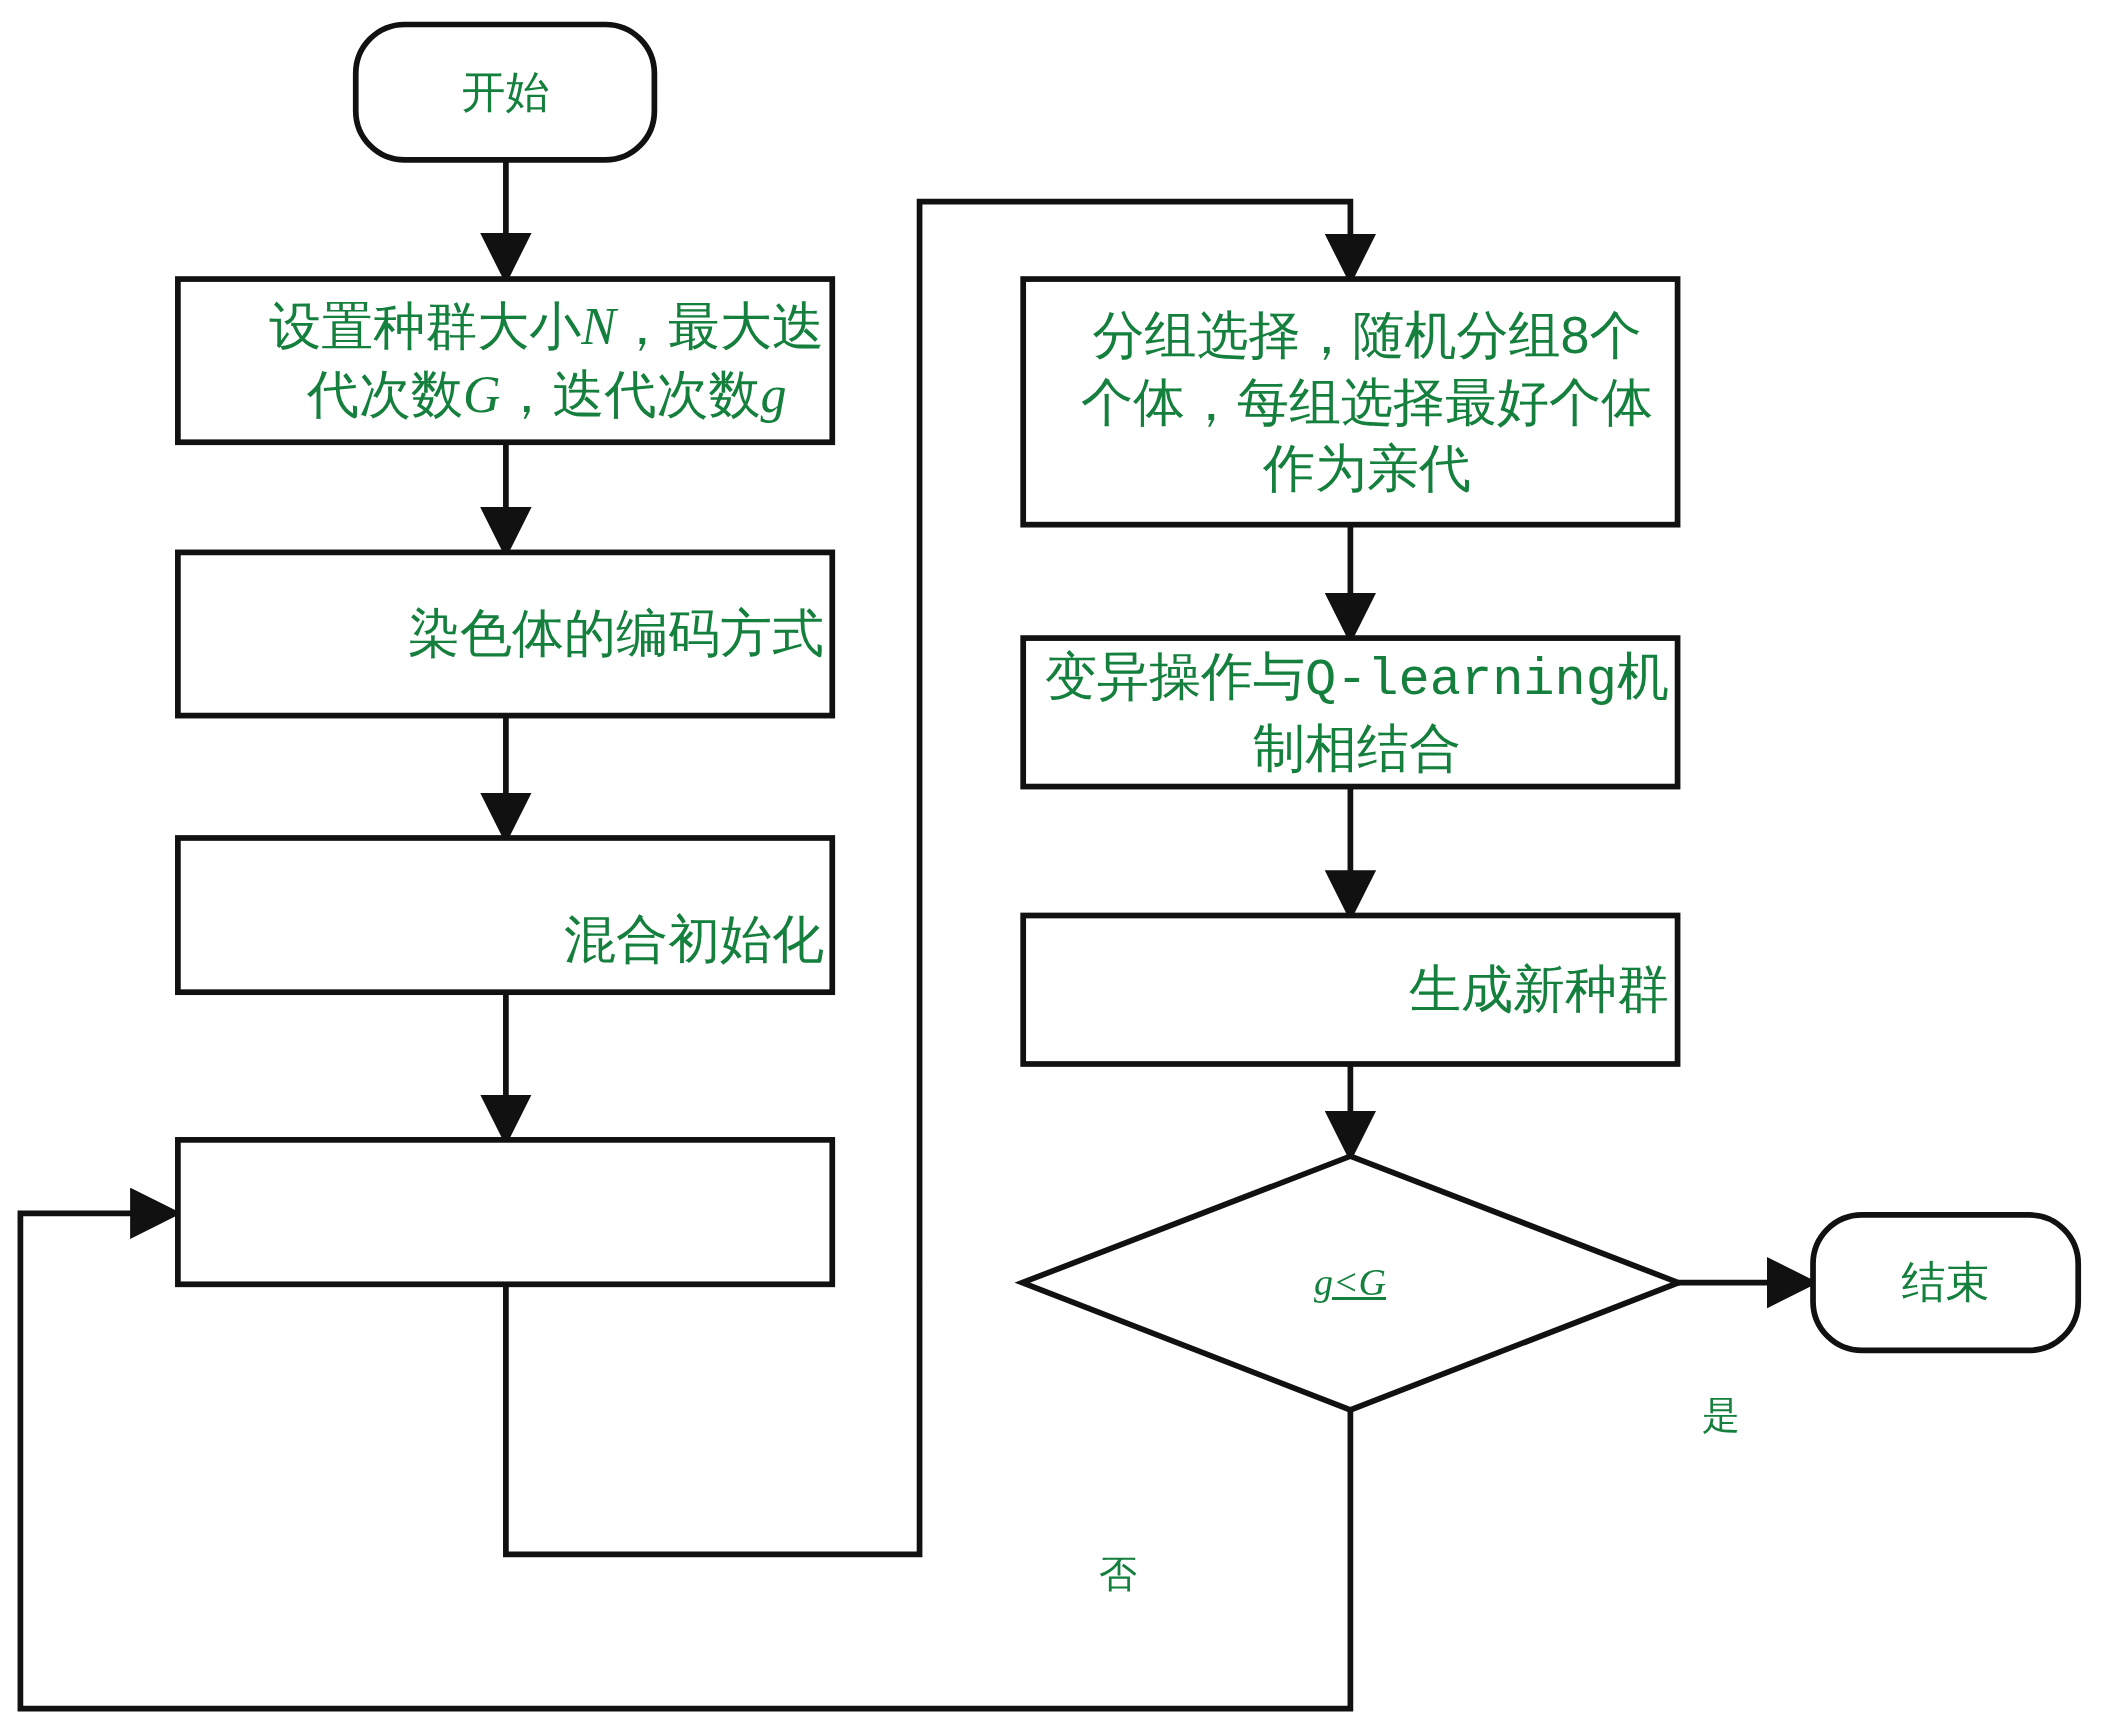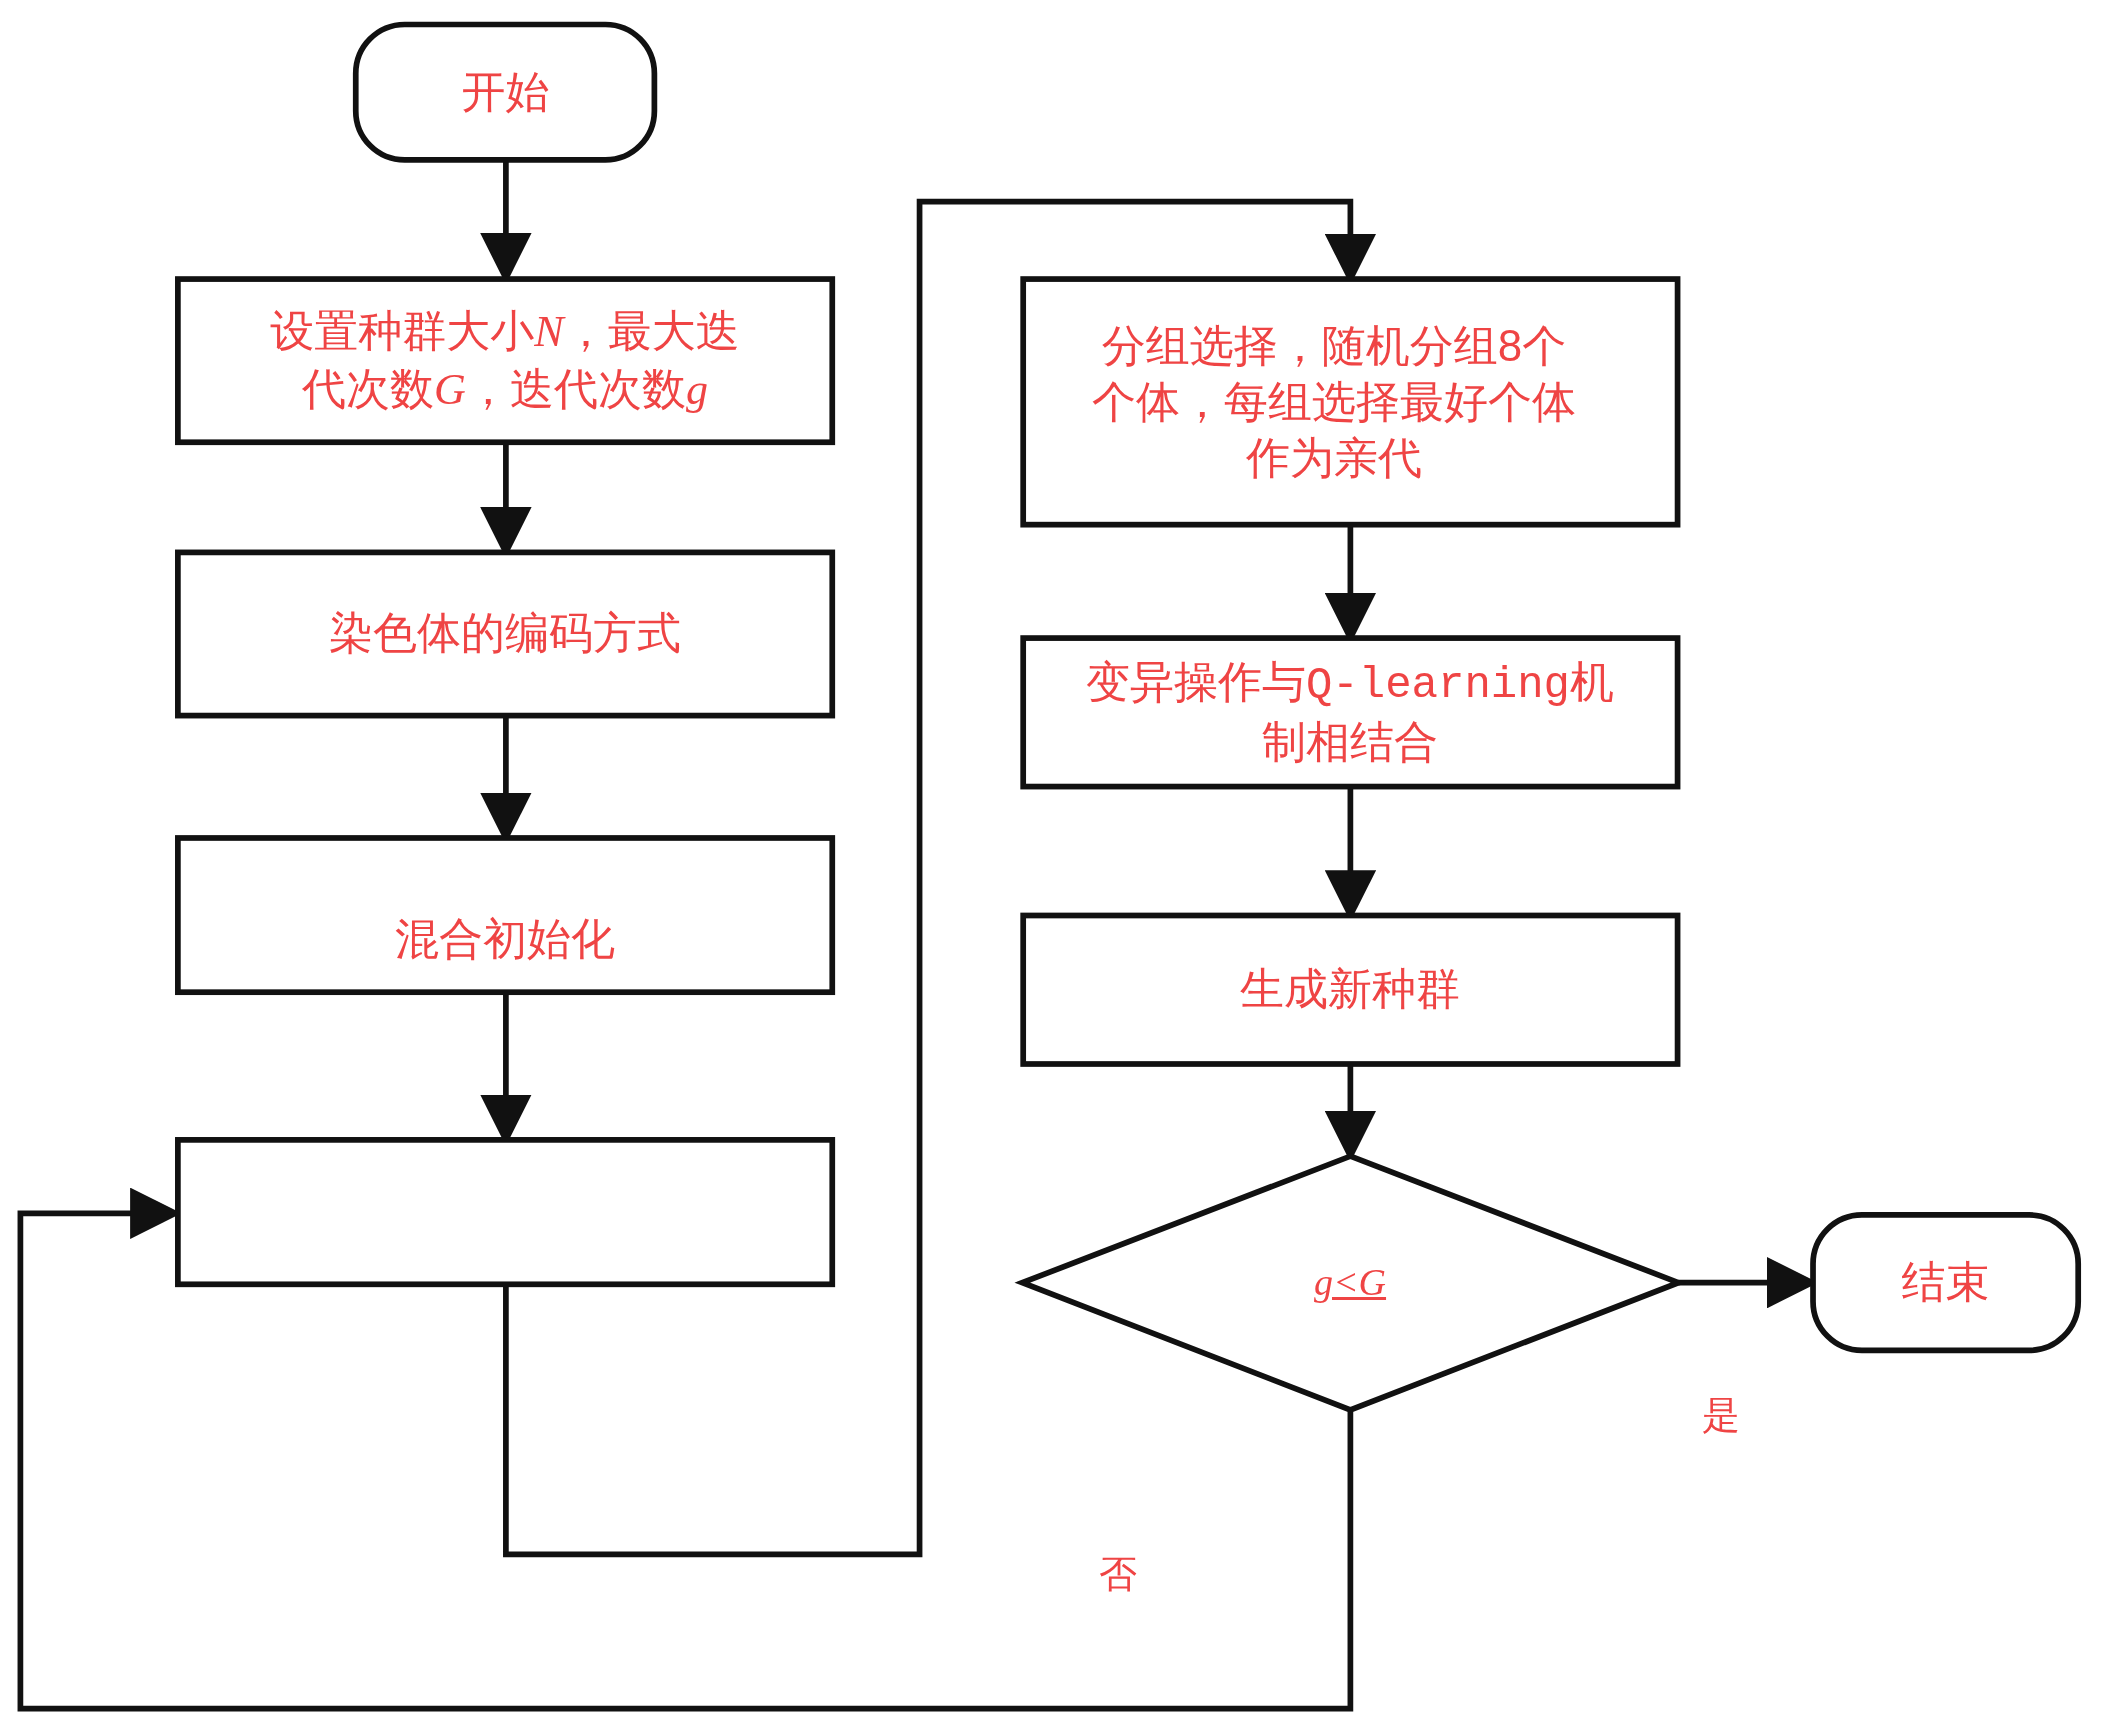--- a/index.html
+++ b/index.html
@@ -8,7 +8,7 @@
   svg.layer{position:absolute;left:0;top:0;width:2119px;height:1729px;}
   .nodetext{
     position:absolute;display:flex;align-items:center;justify-content:center;
-    text-align:center;color:#ef4444;line-height:1.28;
+    text-align:center;color:#15803d;line-height:1.28;
     font-family:"Liberation Sans","DejaVu Sans",sans-serif;
     white-space:pre-line;pointer-events:none;
   }

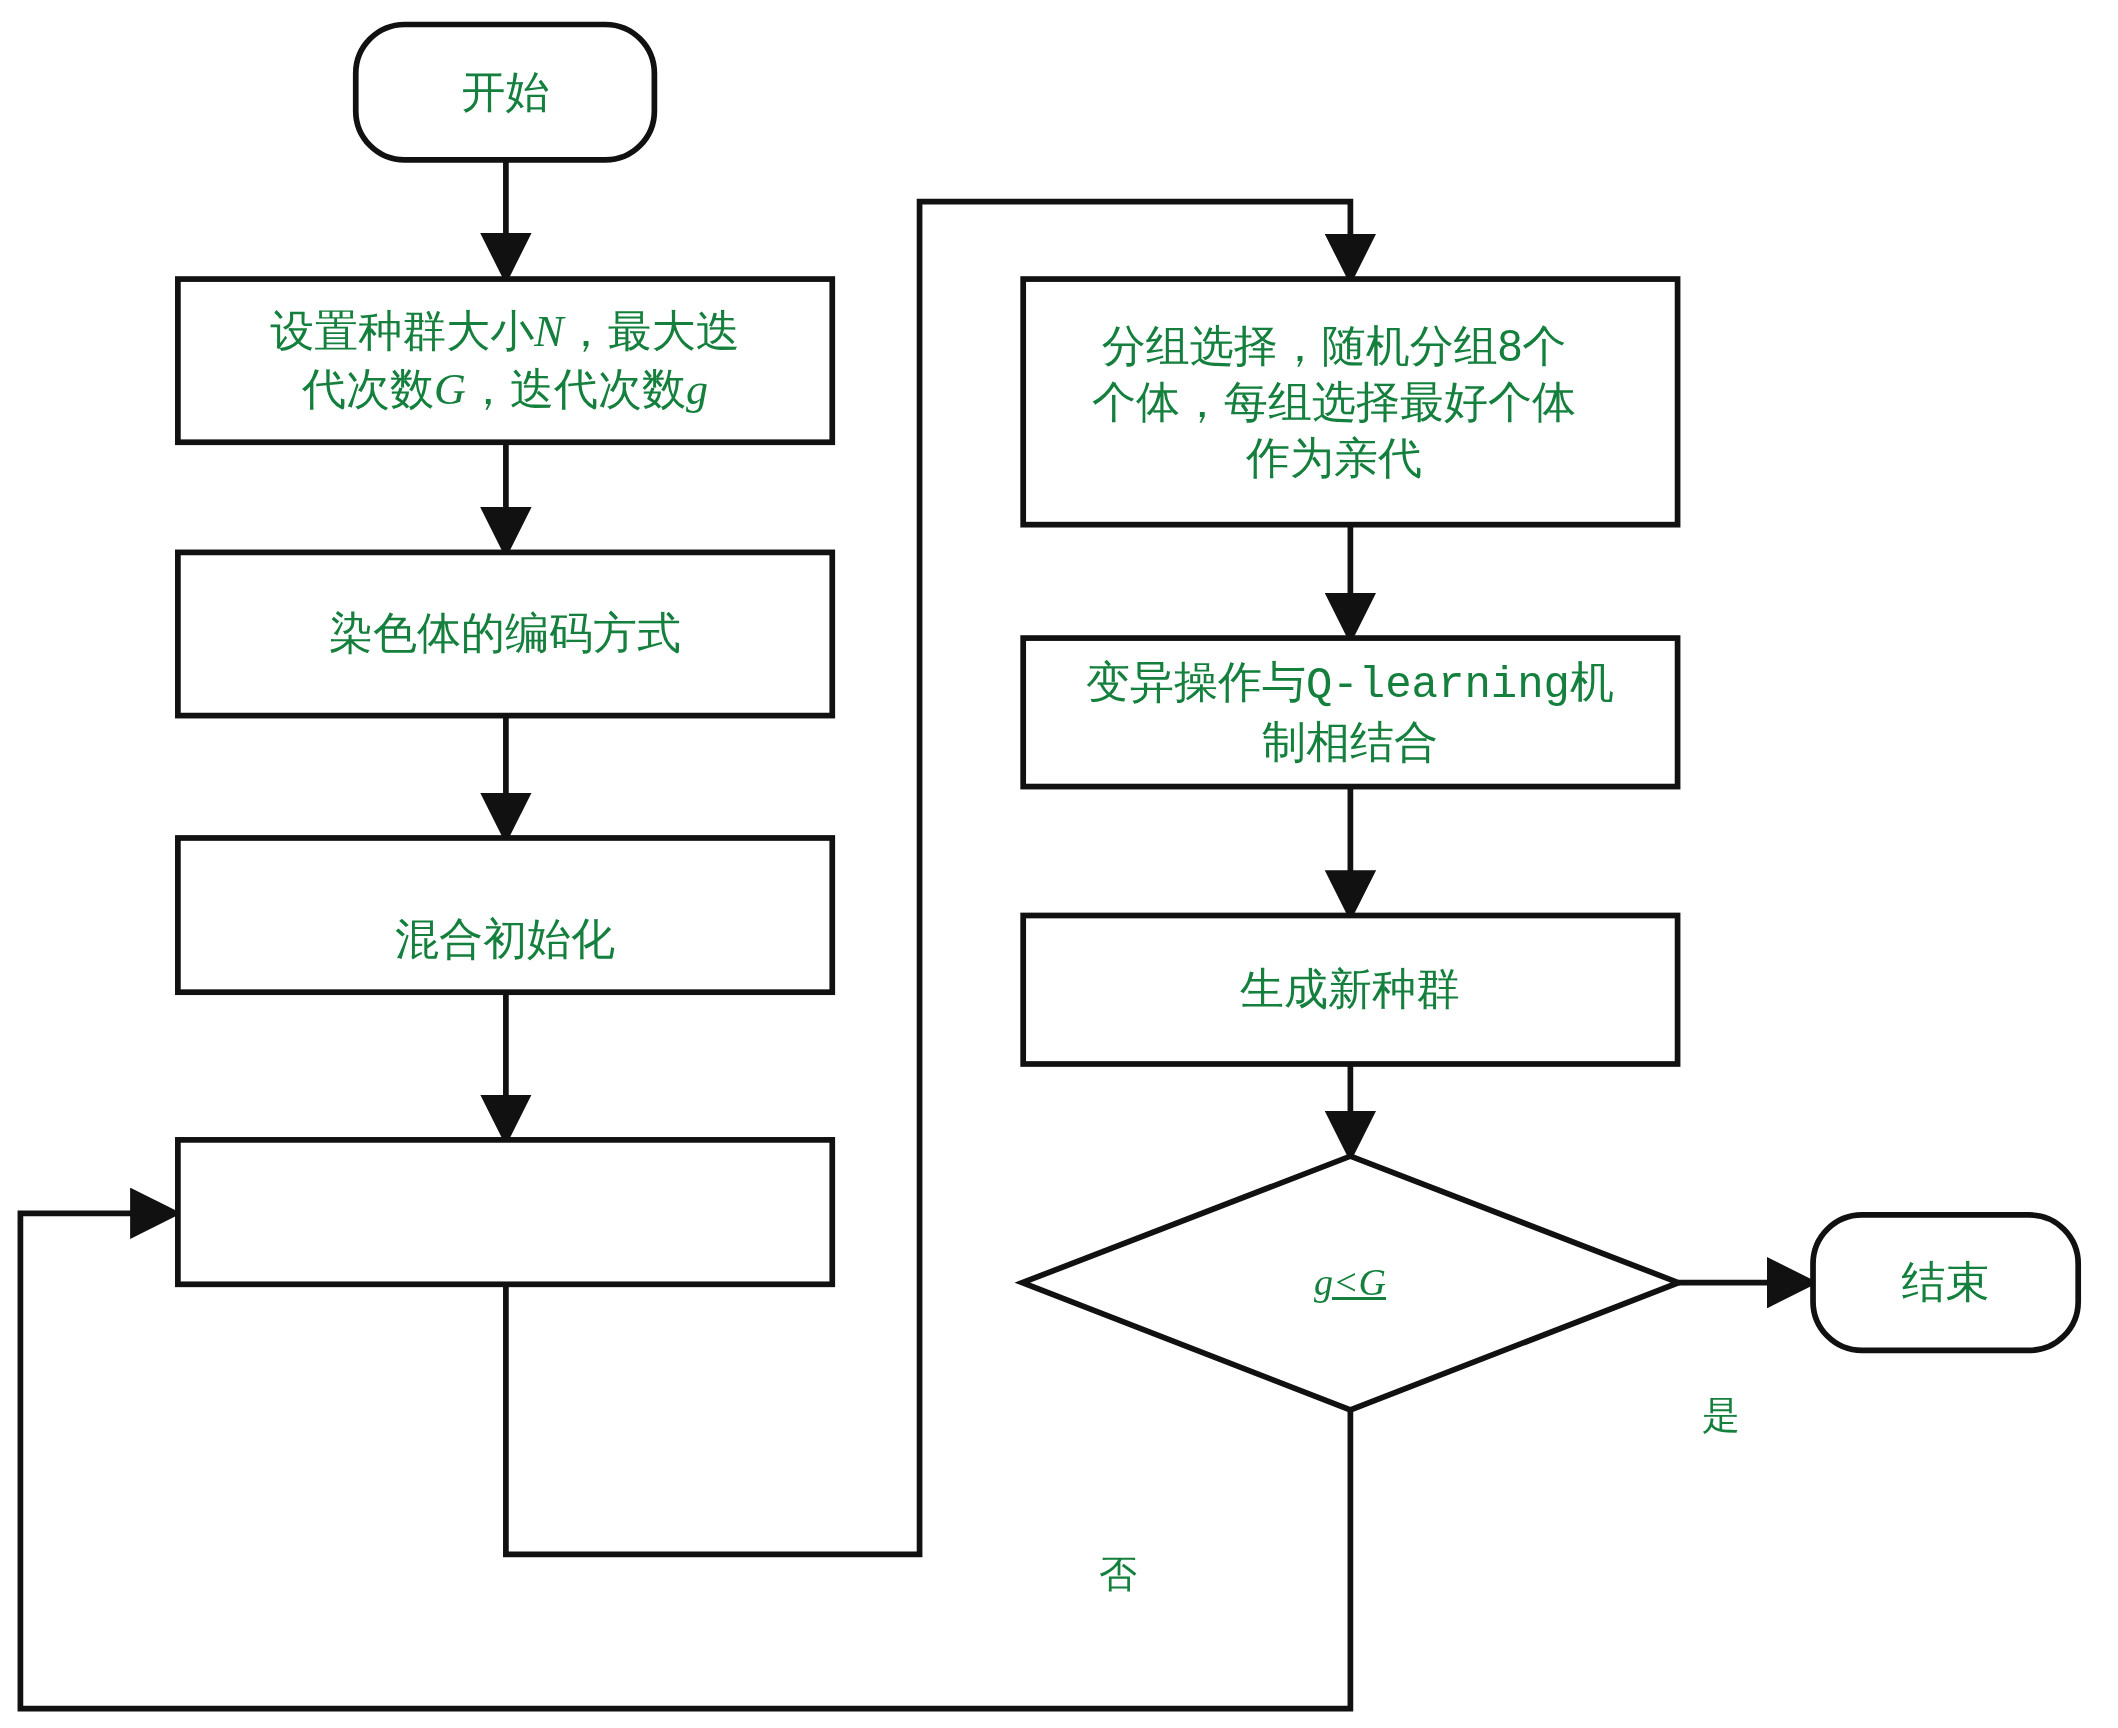--- a/index.html
+++ b/index.html
@@ -13,7 +13,7 @@
     white-space:pre-line;pointer-events:none;
   }
   .t-start{font-size:44px;}
-  .t-proc{font-size:44px;}
+  .t-proc{font-size:52px;justify-content:flex-end;}
   .t-dec{font-size:38px;font-family:"Liberation Serif","DejaVu Serif",serif;font-style:italic;}
   .t-edge{font-size:38px;}
   .mono{font-family:"Liberation Mono","DejaVu Sans Mono",monospace;}

